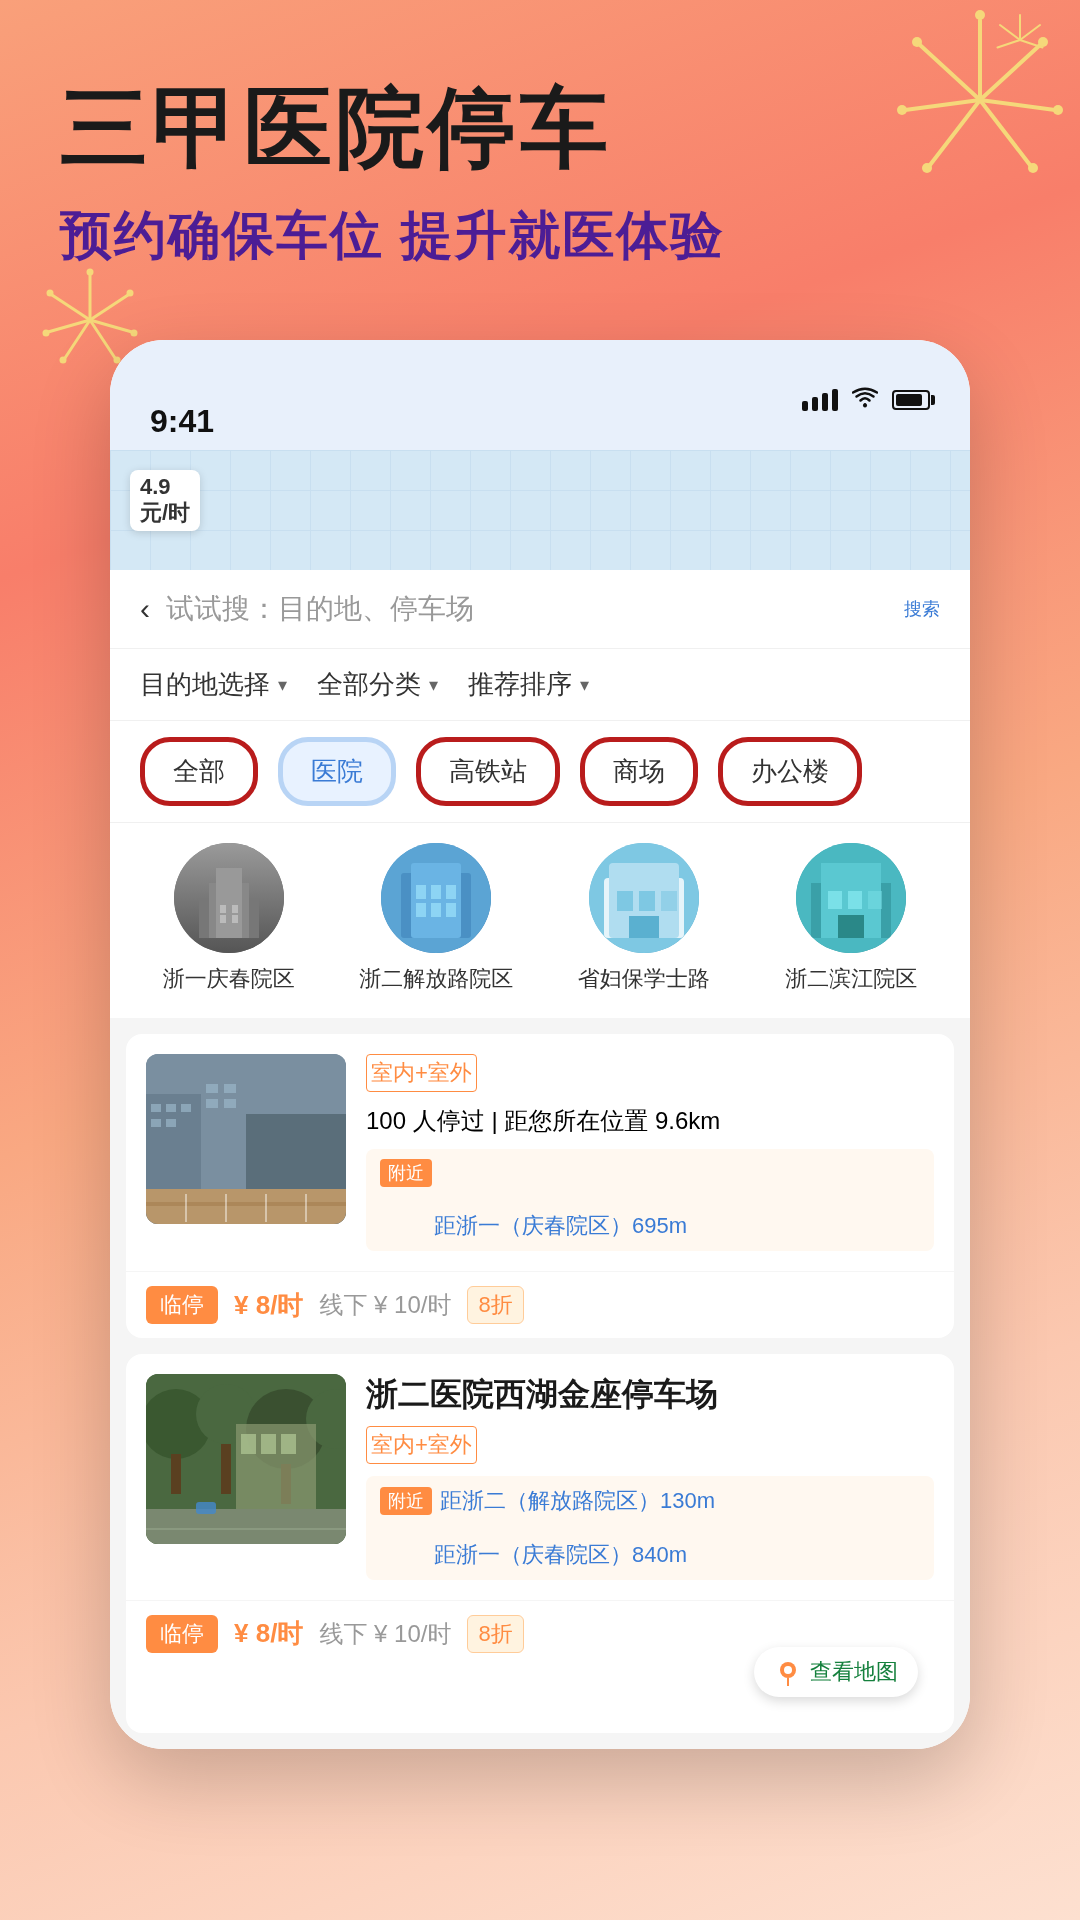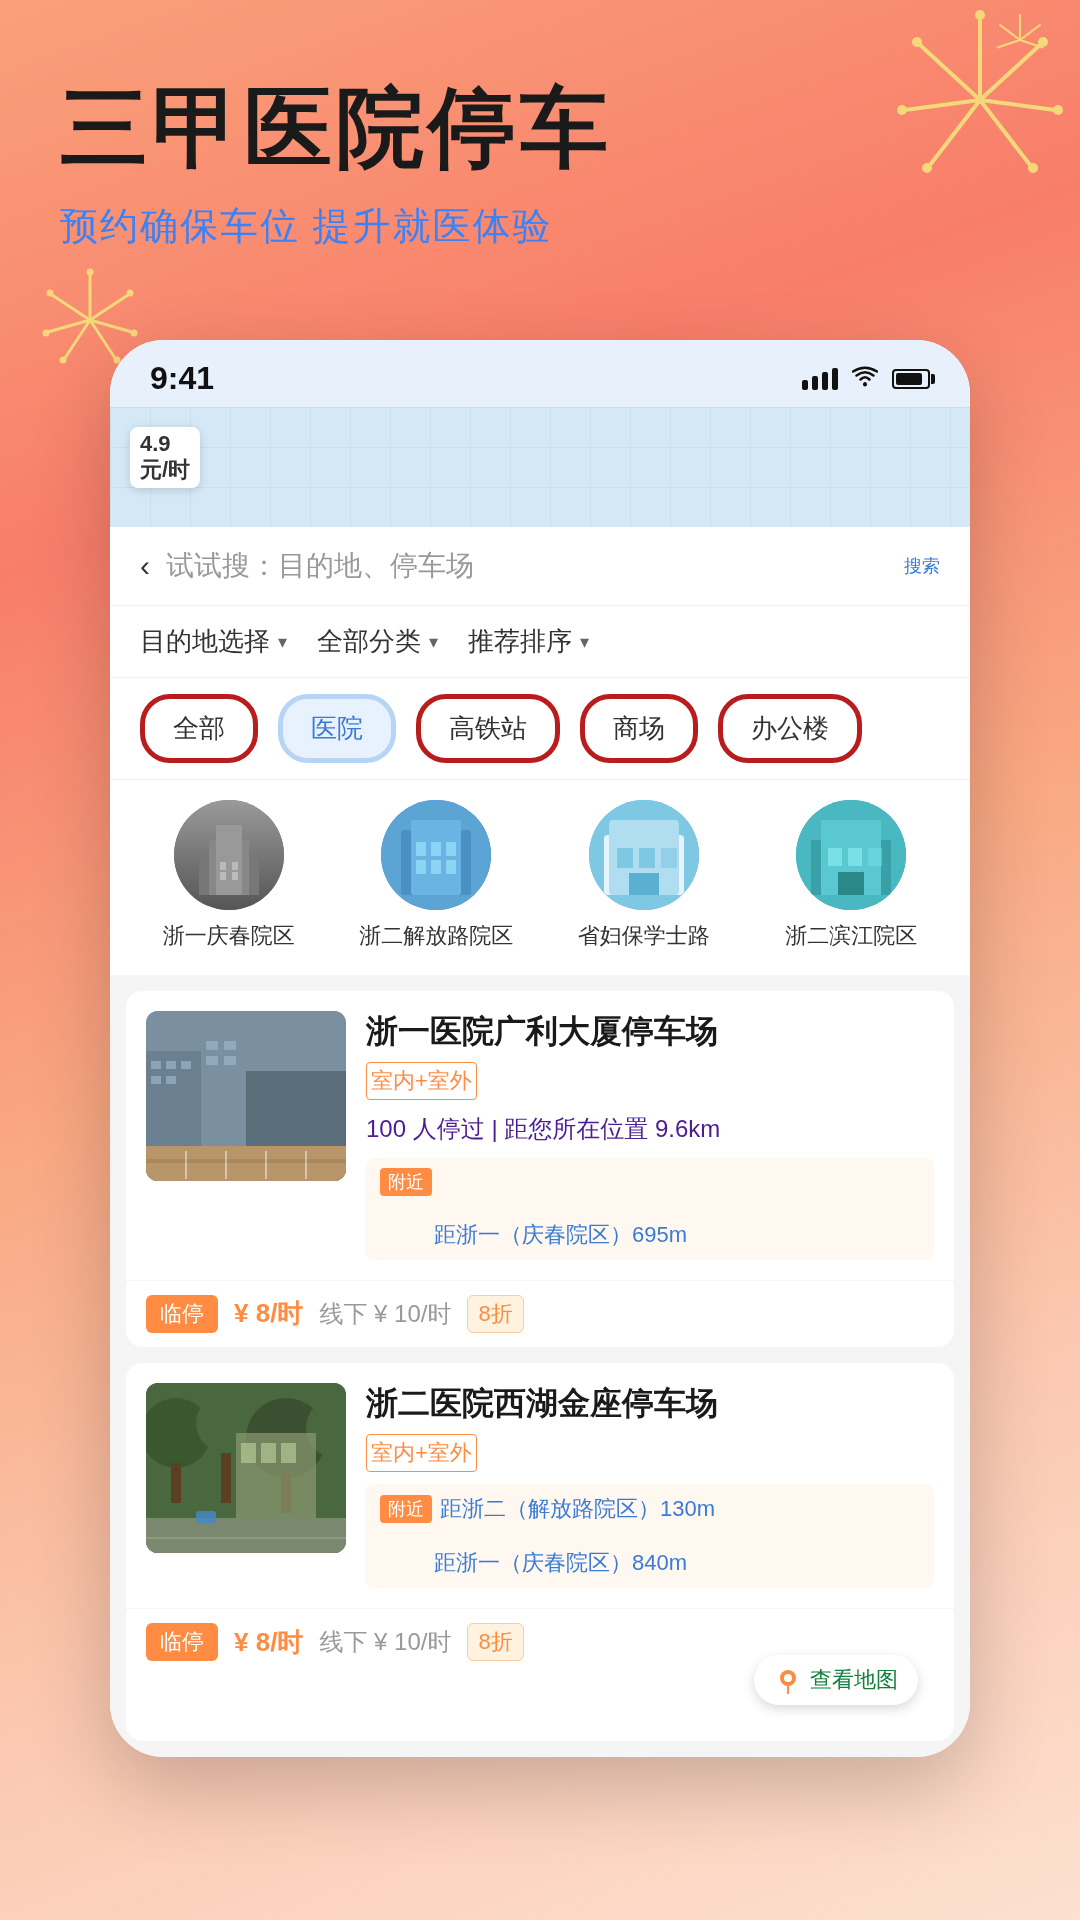--- a/index.html
+++ b/index.html
@@ -31,9 +31,9 @@
     }
 
     .hero-subtitle {
-      font-size: 38px;
-      color: #3b82f6;
-      font-weight: 400;
+      font-size: 52px;
+      color: #4c1d95;
+      font-weight: 700;
       letter-spacing: 2px;
     }
 

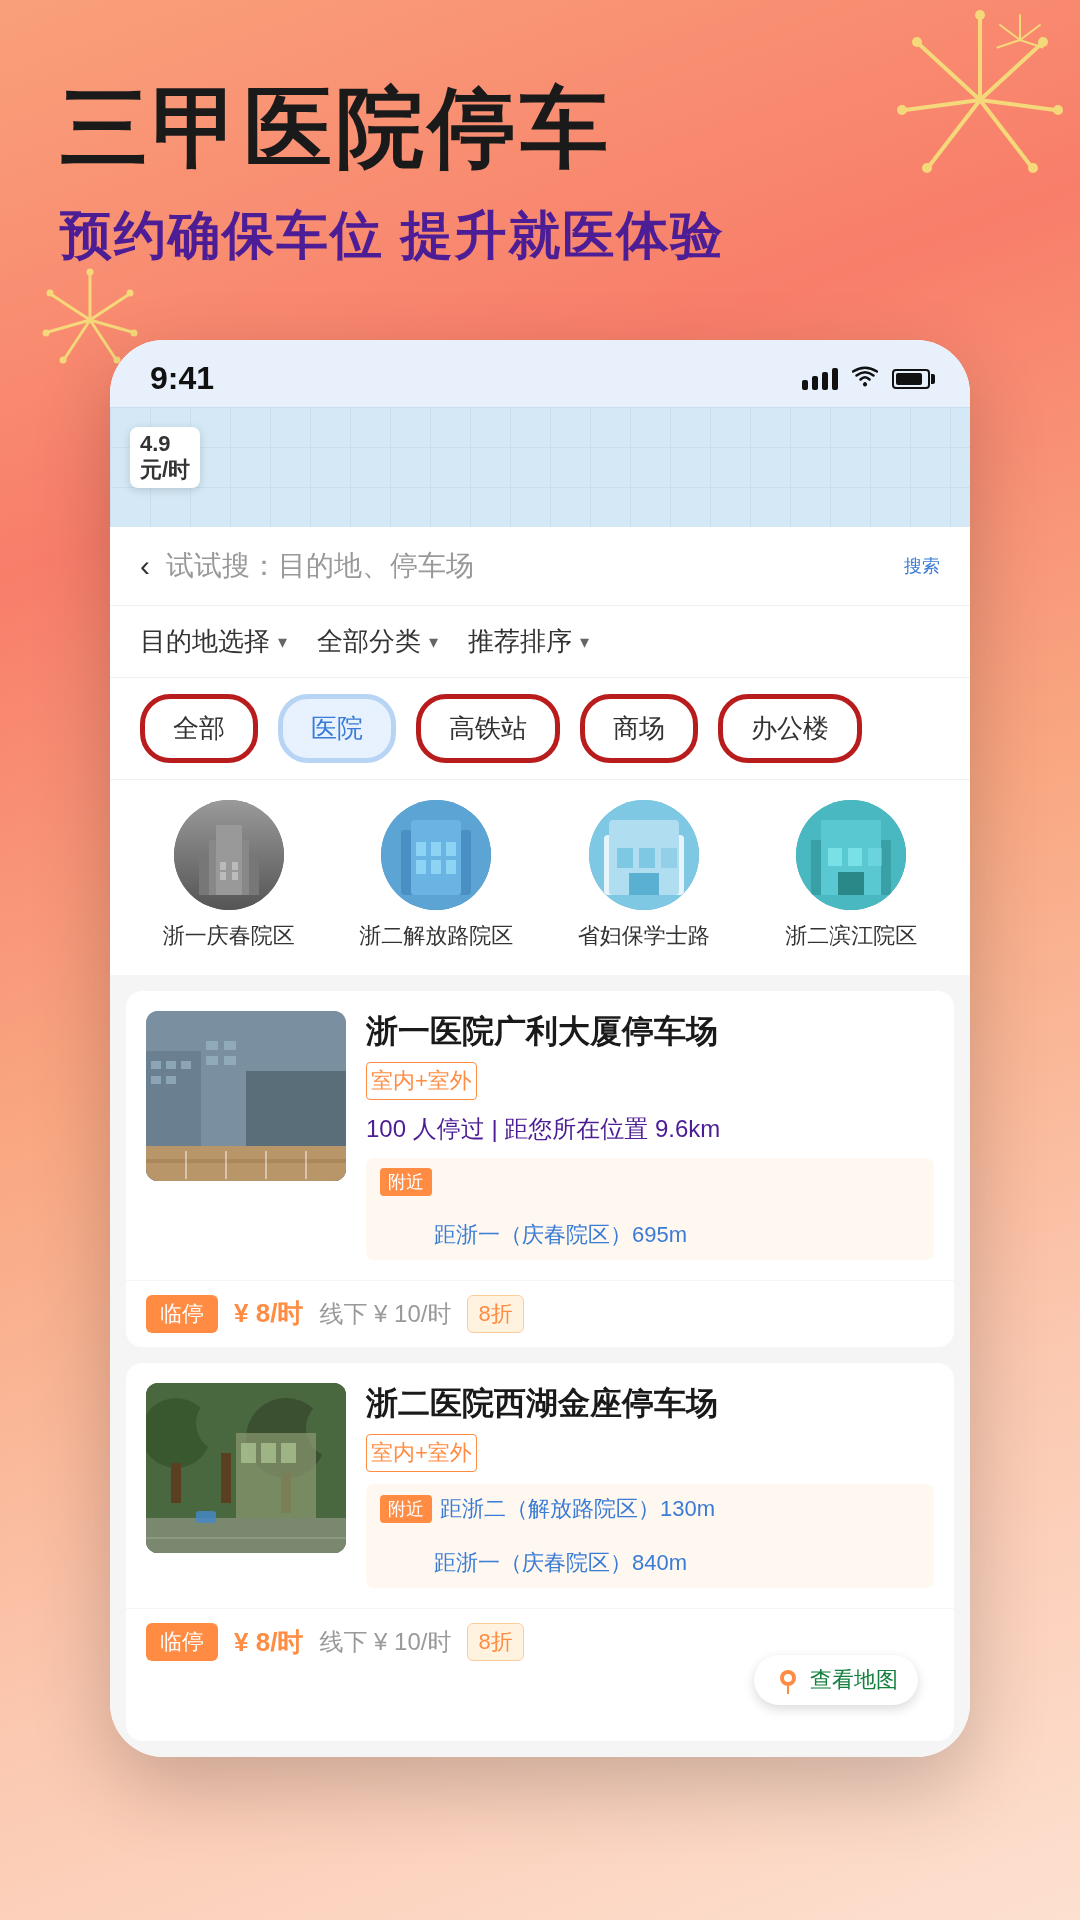--- a/index.html
+++ b/index.html
@@ -82,6 +82,7 @@
       font-size: 32px;
       font-weight: 600;
       color: #111;
+      margin-top: 43px;
     }
 
     .status-icons {

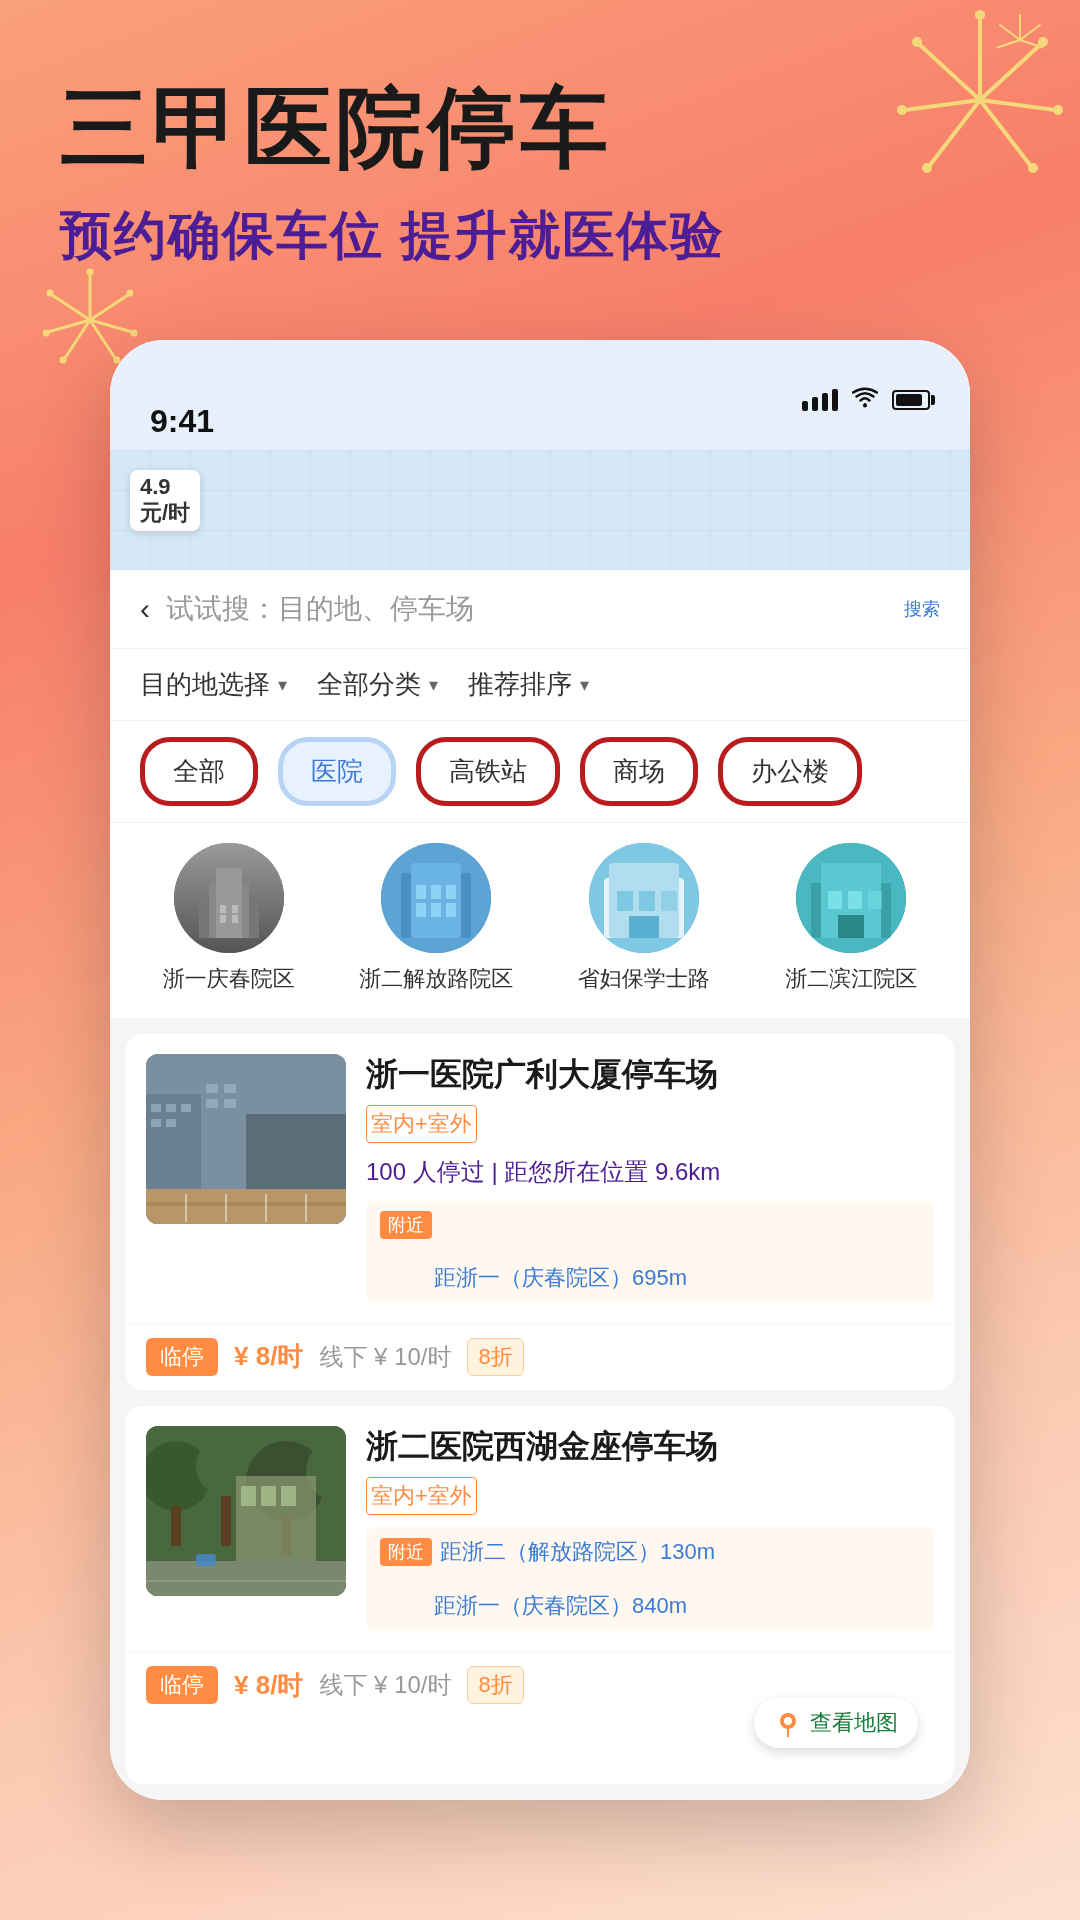--- a/index.html
+++ b/index.html
@@ -695,7 +695,6 @@
           </div>
         </div>
         <div class="parking-info">
-          <div class="parking-name">浙一医院广利大厦停车场</div>
           <div class="parking-type-badge">室内+室外</div>
           <div class="parking-stats">
             <span>100 人停过</span> | <span>距您所在位置 9.6km</span>

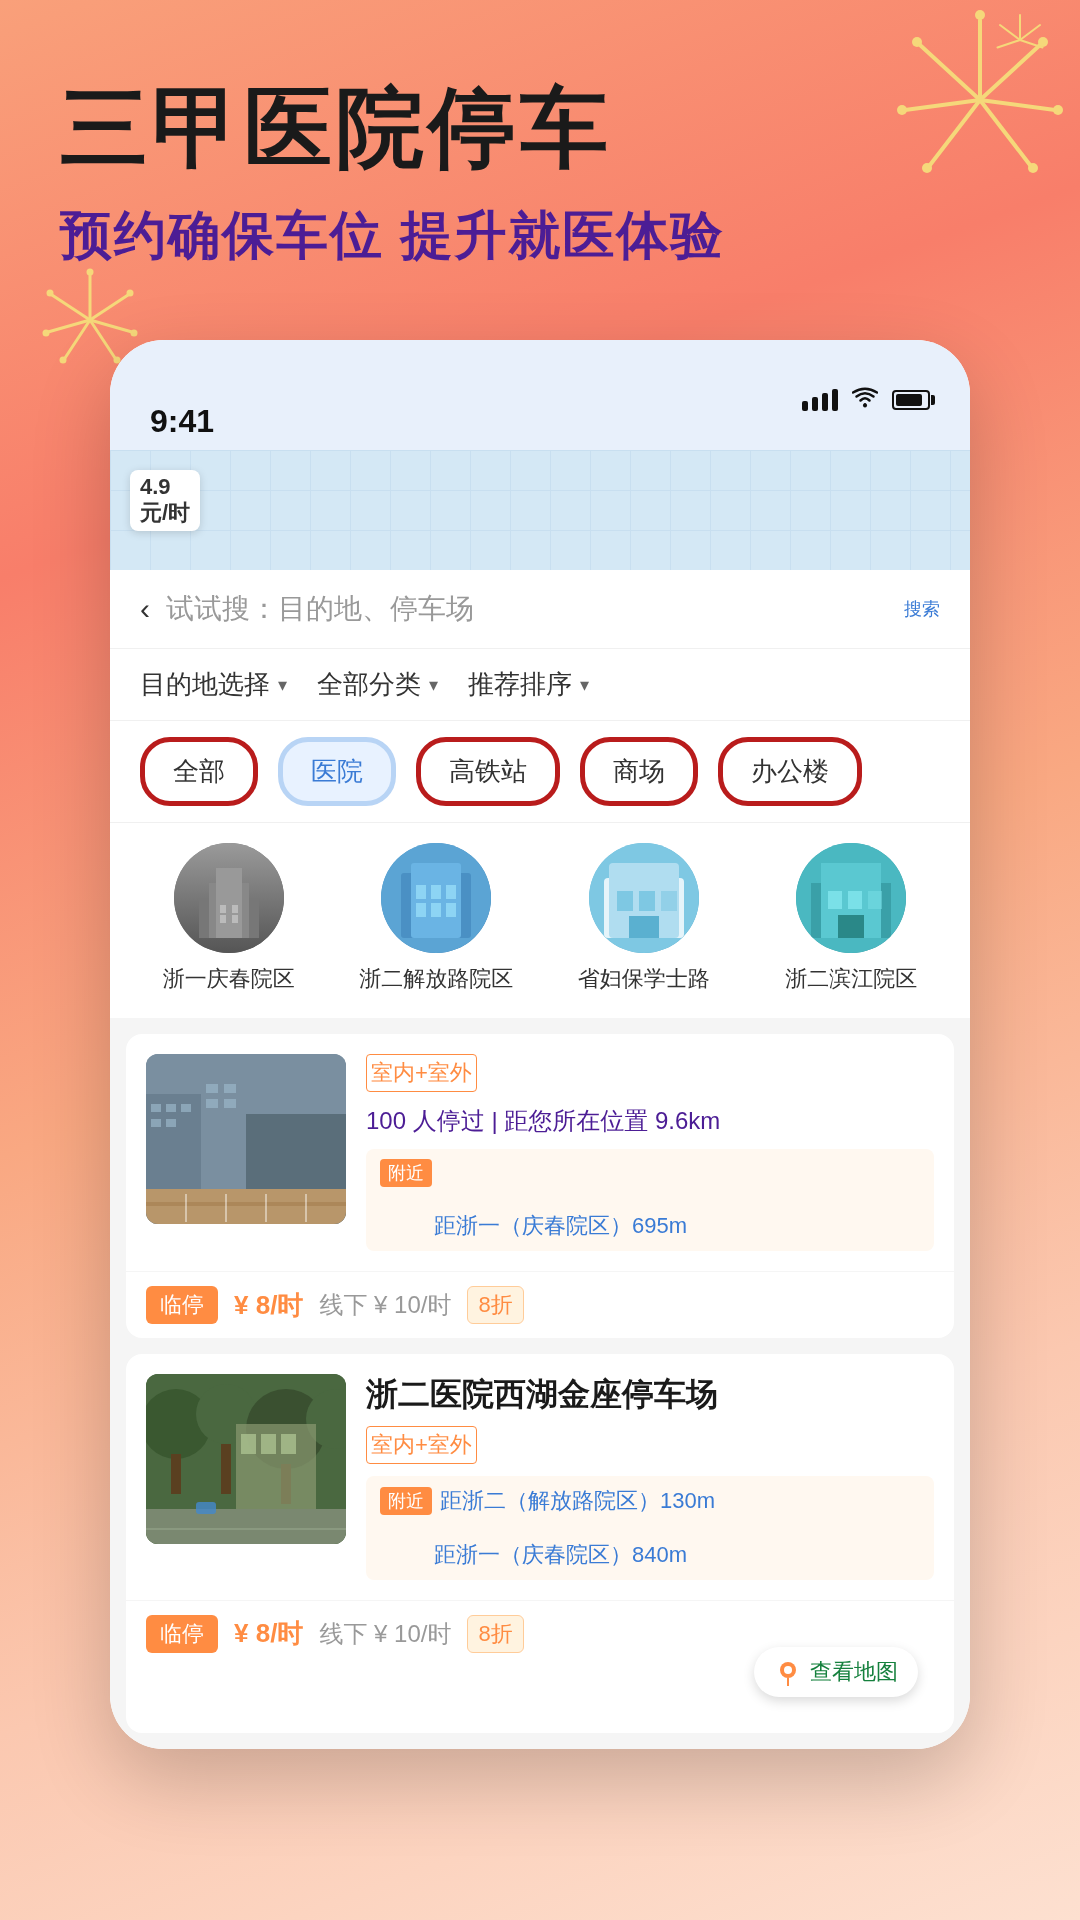--- a/index.html
+++ b/index.html
@@ -373,7 +373,7 @@
 
     .parking-stats {
       font-size: 24px;
-      color: #4c1d95;
+      color: #000000;
       margin-bottom: 12px;
       line-height: 1.4;
     }

